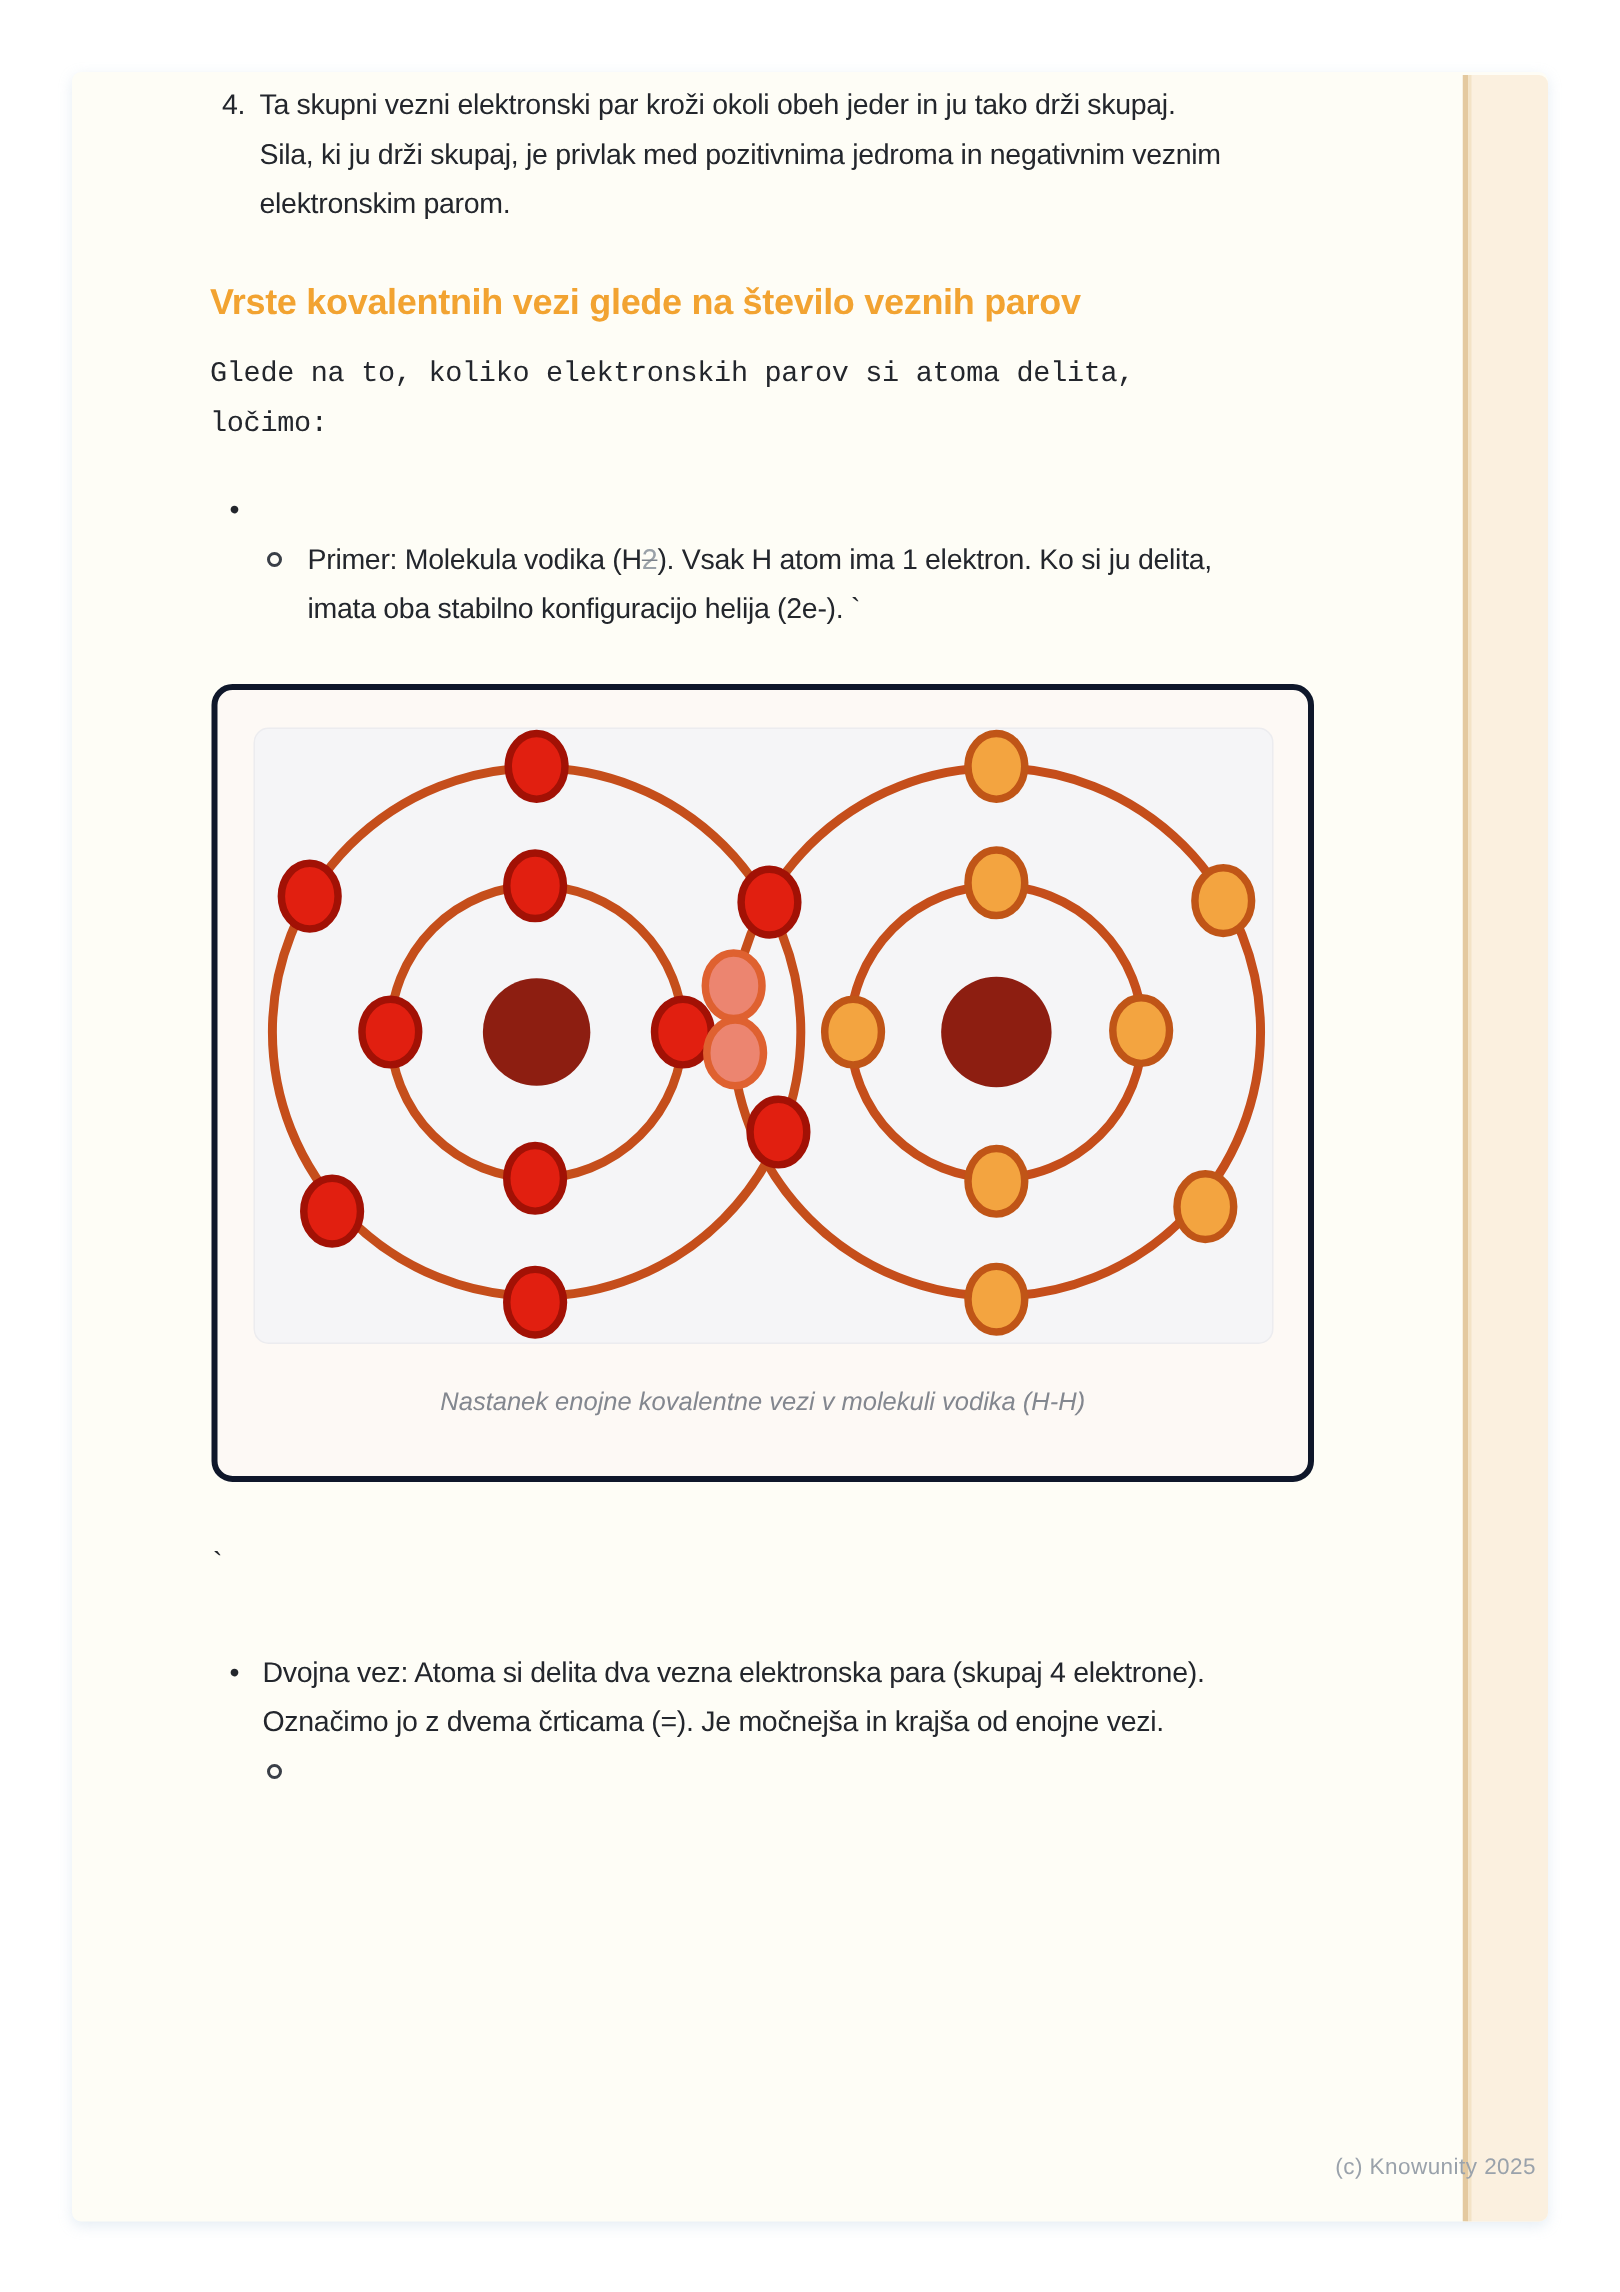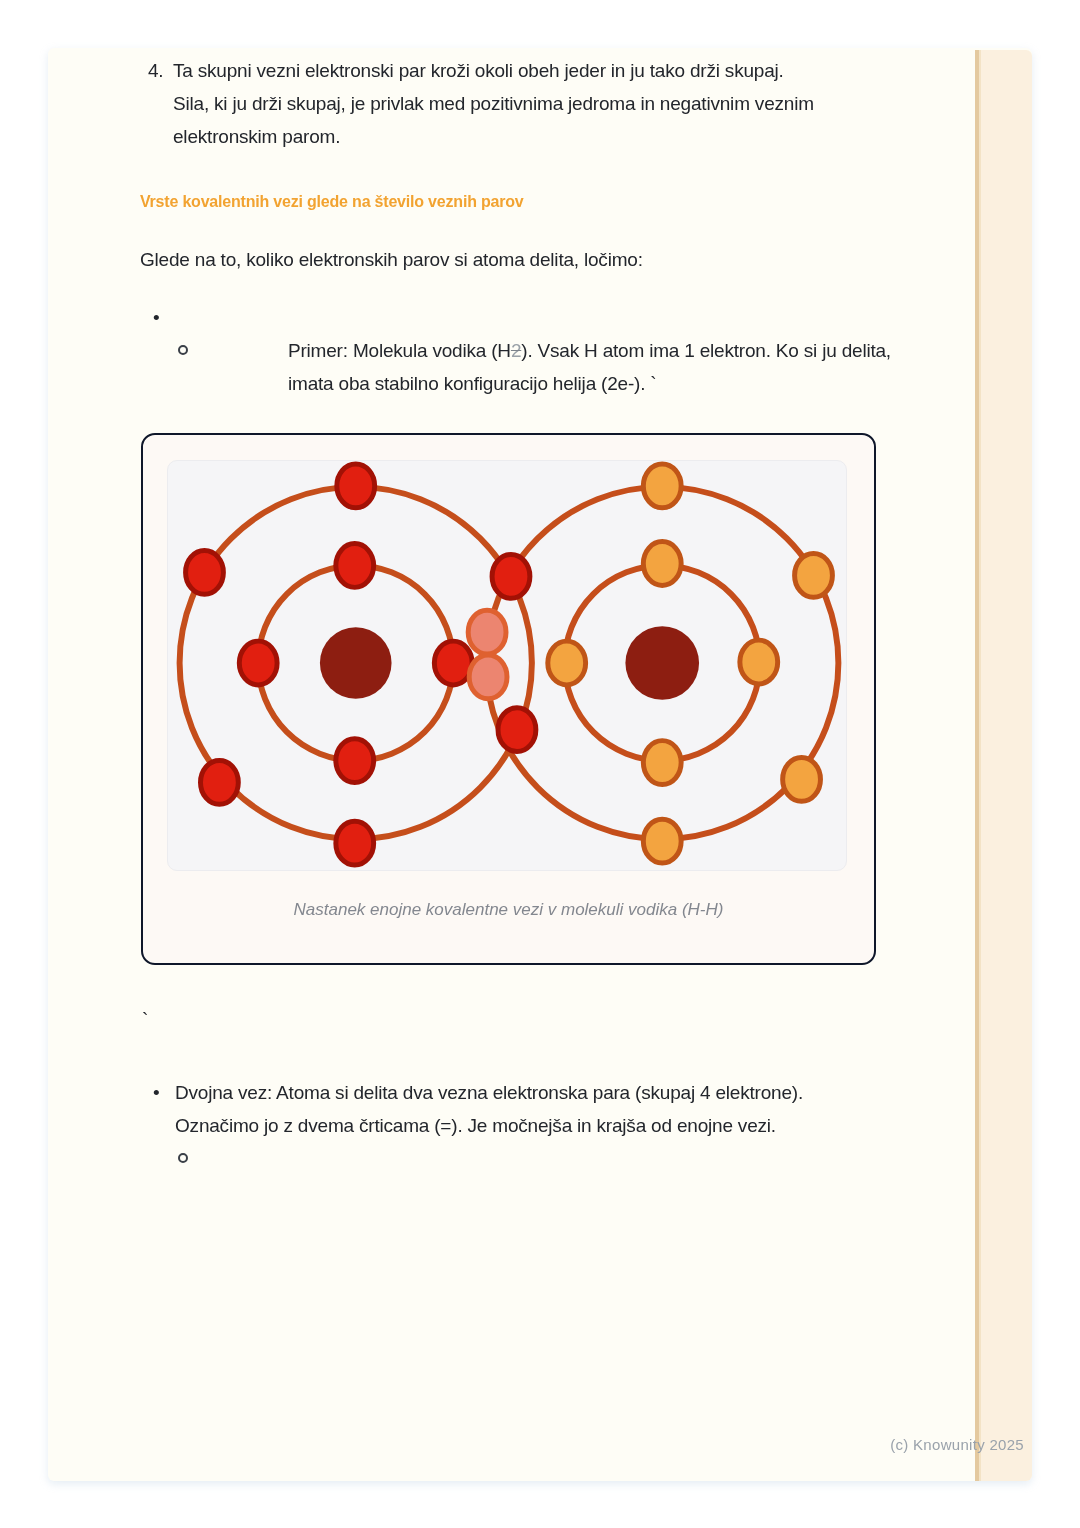--- a/index.html
+++ b/index.html
@@ -26,7 +26,7 @@
   .olitem .num { width:33px; padding-left:8px; flex:0 0 33px; }
   .olitem .itext { width:650px; }
 
-  .heading { margin-top:34px; font-size:16px; line-height:30px; font-weight:700;
+  .heading { margin-top:34px; font-size:24px; line-height:30px; font-weight:700;
              color:#f2a331; white-space:nowrap; letter-spacing:-0.2px; }
 
   .intro { margin-top:26px; width:700px; }

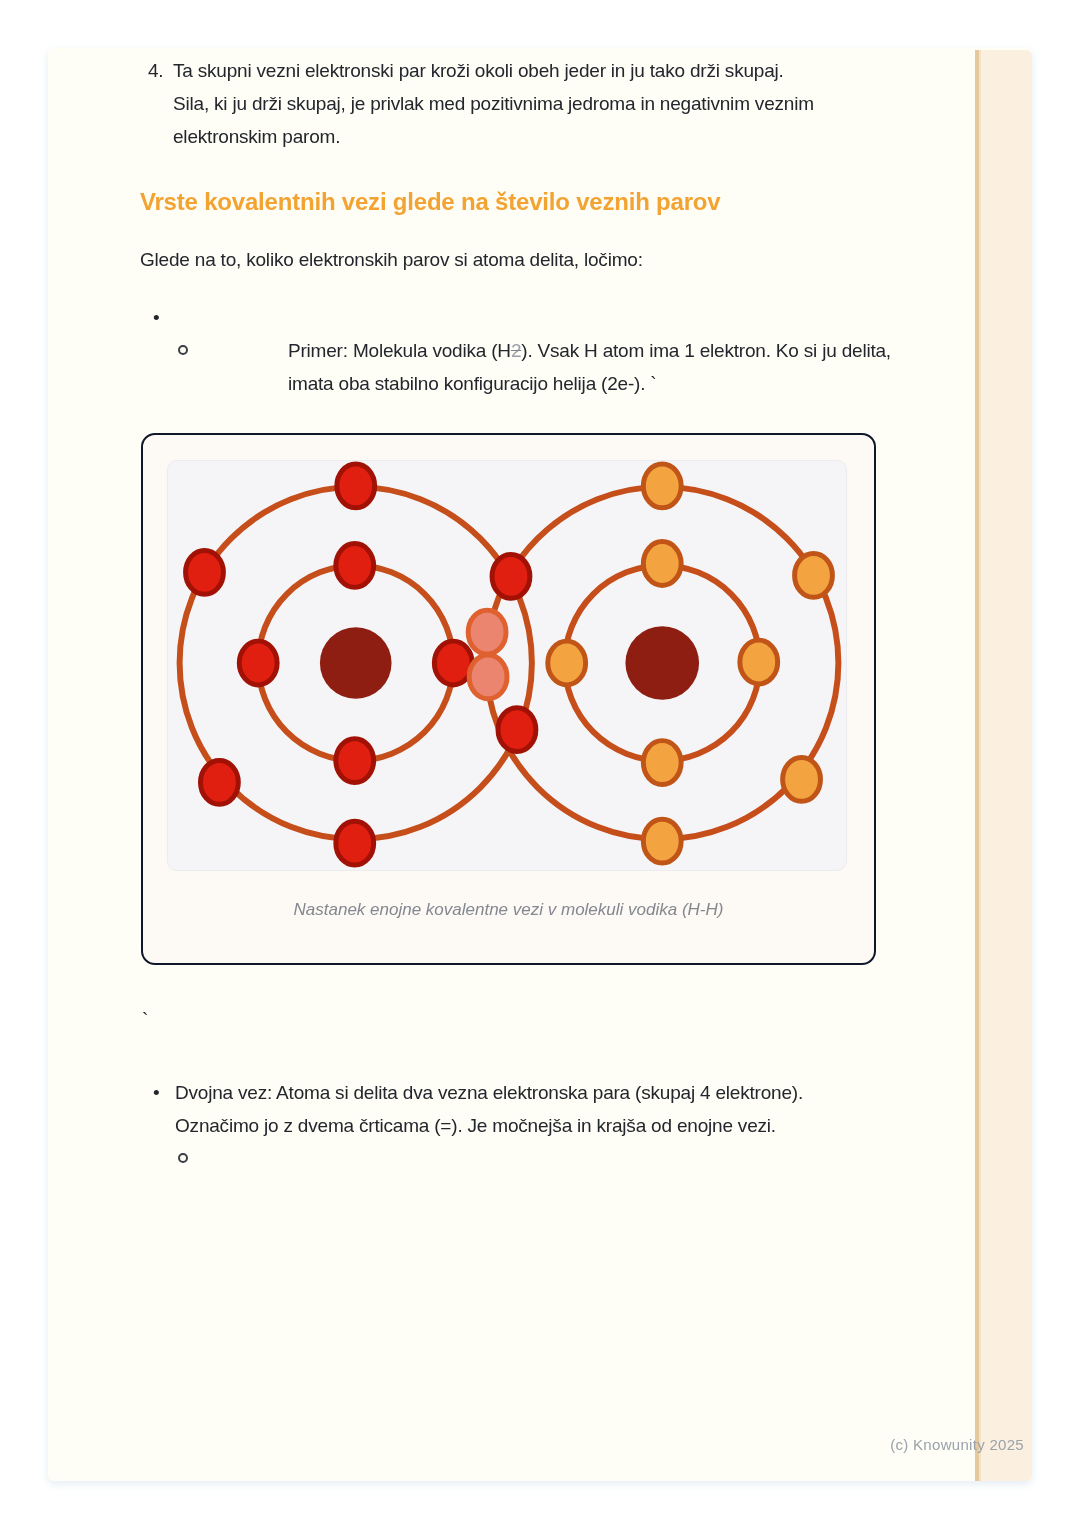--- a/index.html
+++ b/index.html
@@ -29,7 +29,7 @@
   .heading { margin-top:34px; font-size:24px; line-height:30px; font-weight:700;
              color:#f2a331; white-space:nowrap; letter-spacing:-0.2px; }
 
-  .intro { margin-top:26px; width:700px; }
+  .intro { margin-top:16px; width:700px;font-family:Liberation Mono, monospace; }
 
   .ul1 { margin-top:25px; }
   .li { display:flex; margin-left:5px; }

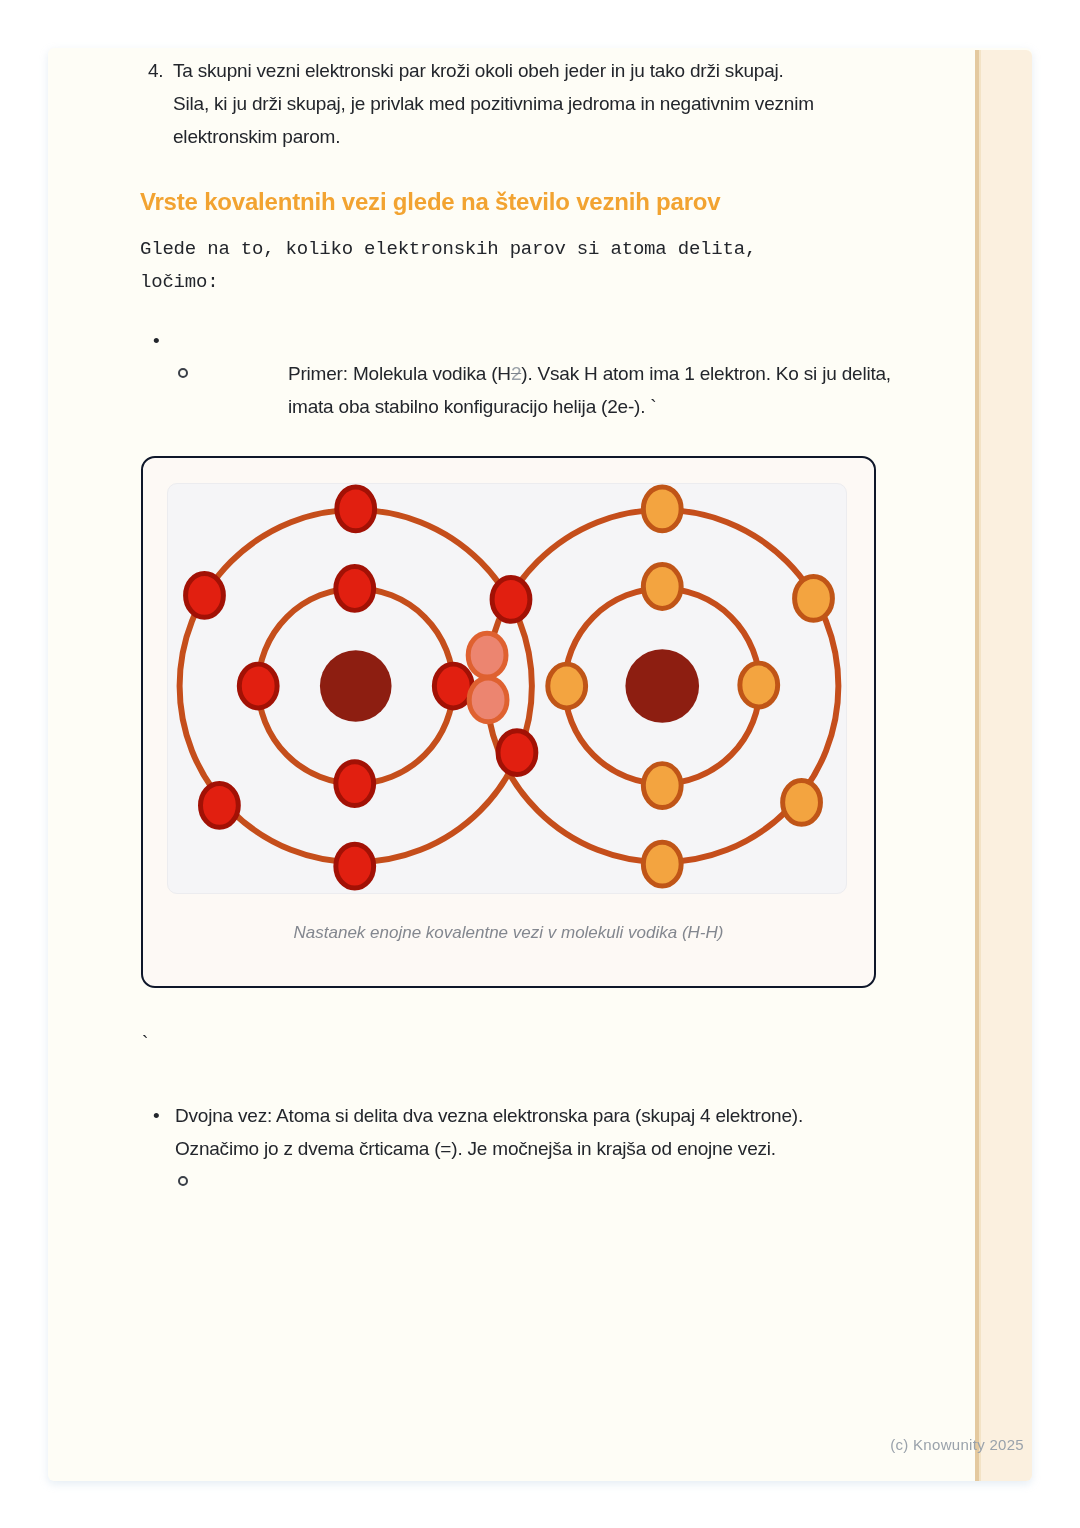--- a/index.html
+++ b/index.html
@@ -36,7 +36,7 @@
   .li .marker { width:30px; padding-left:8px; flex:0 0 30px; font-size:19px; }
   .li .ltext { width:648px; }
 
-  .subli { display:flex; margin-left:38px;justify-content:space-between; }
+  .subli { display:flex; margin-left:38px; }
   .subli .ring { flex:0 0 10px; width:10px; height:10px; margin:11px 17px 0 0;
                  border:2px solid #3a3f47; border-radius:50%; background:transparent; }
   .subli .stext { width:620px; }

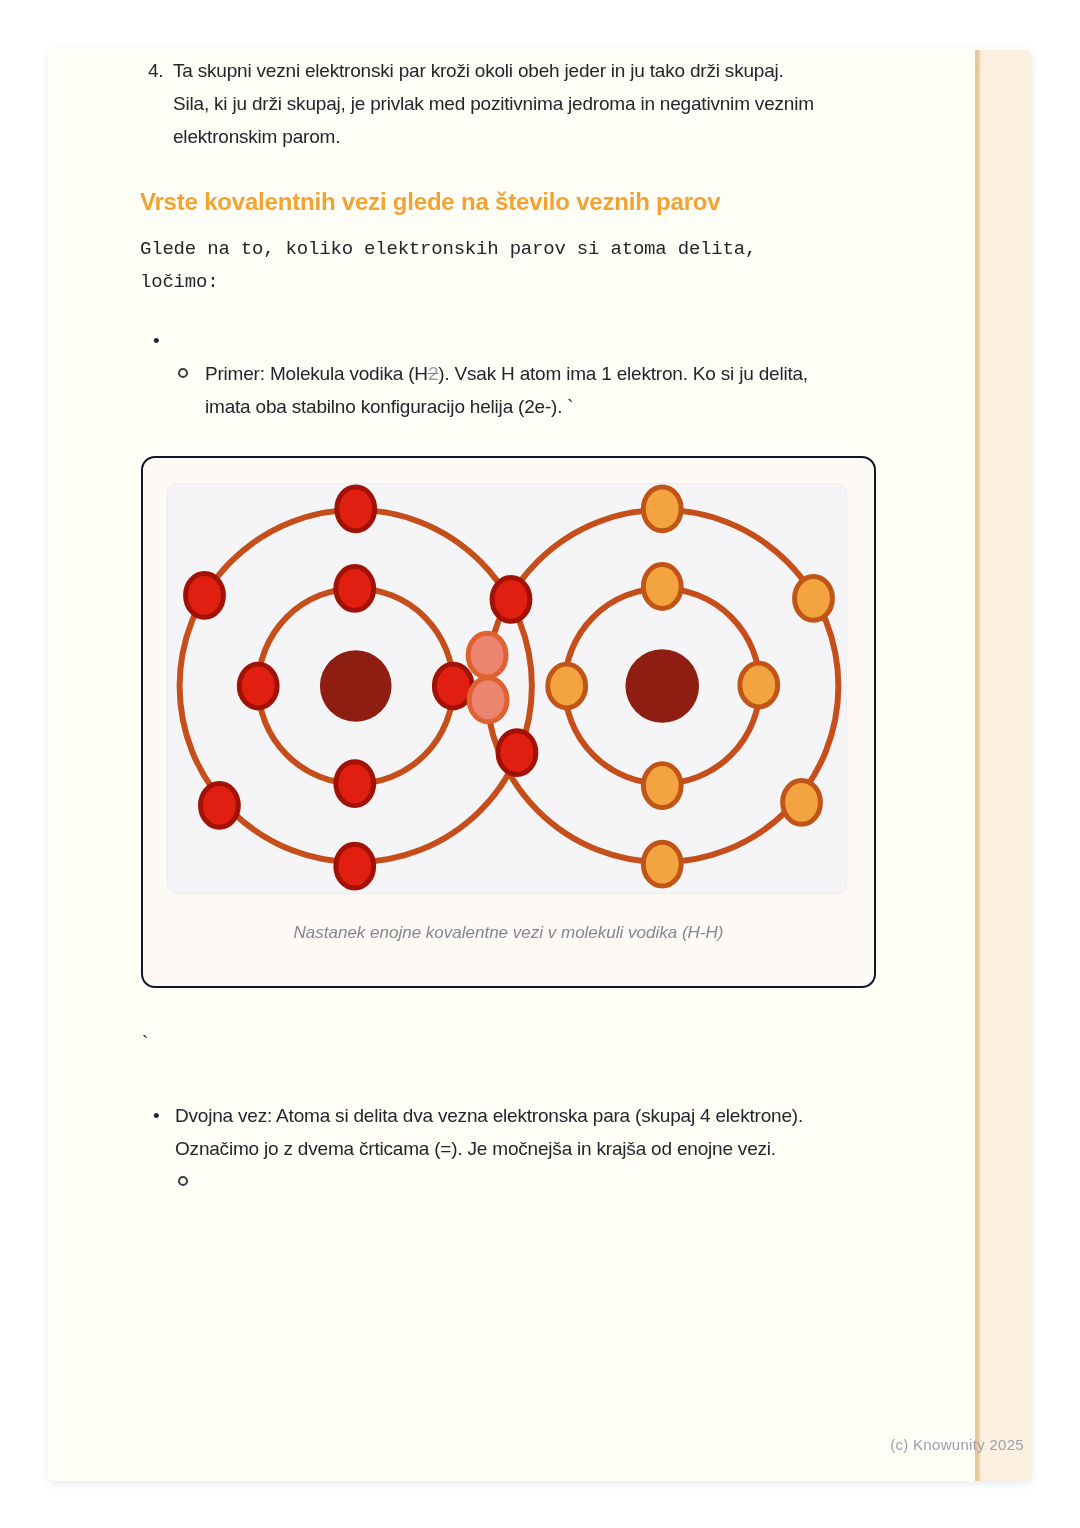--- a/index.html
+++ b/index.html
@@ -45,7 +45,7 @@
 
   
   .fig-card { position:relative; margin-top:33px; margin-left:1px; width:735px; height:532px;
-              background:#fdf9f5; border:2px solid #0f172a; border-radius:14px; }
+              background:#fdf9f5; border:4px solid #0f172a; border-radius:14px; }
   .fig-panel { position:absolute; left:24px; top:25px; width:680px; height:411px;
                background:#f5f5f7; border:1px solid #ececef; border-radius:10px; overflow:hidden; }
   .fig-panel svg { display:block; width:100%; height:100%; }

